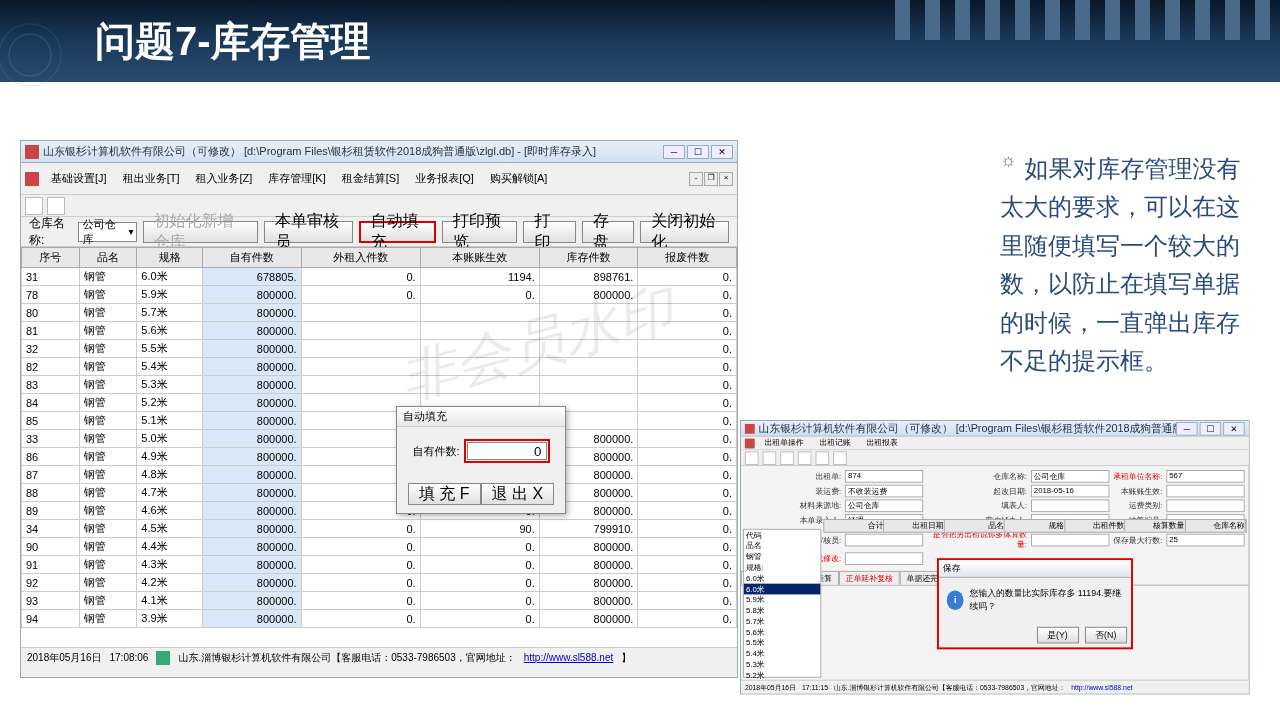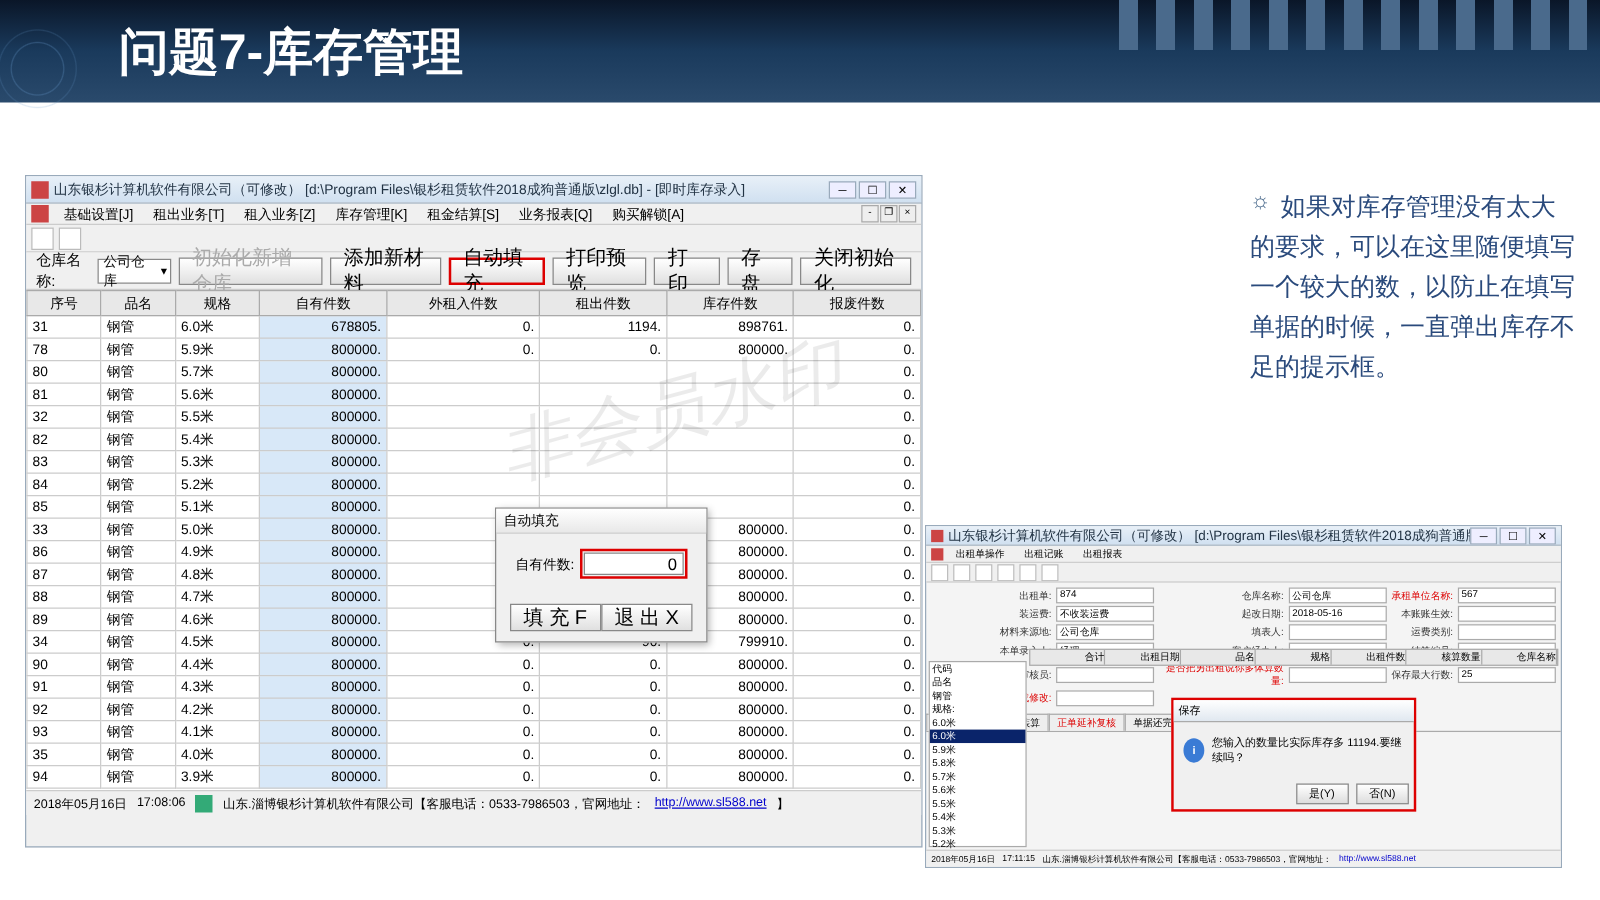--- a/index.html
+++ b/index.html
@@ -17,7 +17,7 @@
 .title-bar .title{flex:1;color:#234;font-size:11px;white-space:nowrap;overflow:hidden}
 .win-controls{display:flex;gap:2px}
 .win-btn{width:22px;height:14px;border:1px solid #9ab;background:#eef;font-size:9px;text-align:center;line-height:12px;cursor:pointer}
-.menu-bar{height:17px;background:#f0f0f0;display:flex;align-items:center;padding:0 4px;border-bottom:1px solid #ccc;font-size:11px}
+.menu-bar{height:32px;background:#f0f0f0;display:flex;align-items:center;padding:0 4px;border-bottom:1px solid #ccc;font-size:11px}
 .menu-bar span{padding:0 8px;cursor:pointer}
 .mdi-controls{margin-left:auto;display:flex;gap:1px}
 .mdi-btn{width:14px;height:14px;border:1px solid #aaa;background:#eee;font-size:8px;text-align:center}

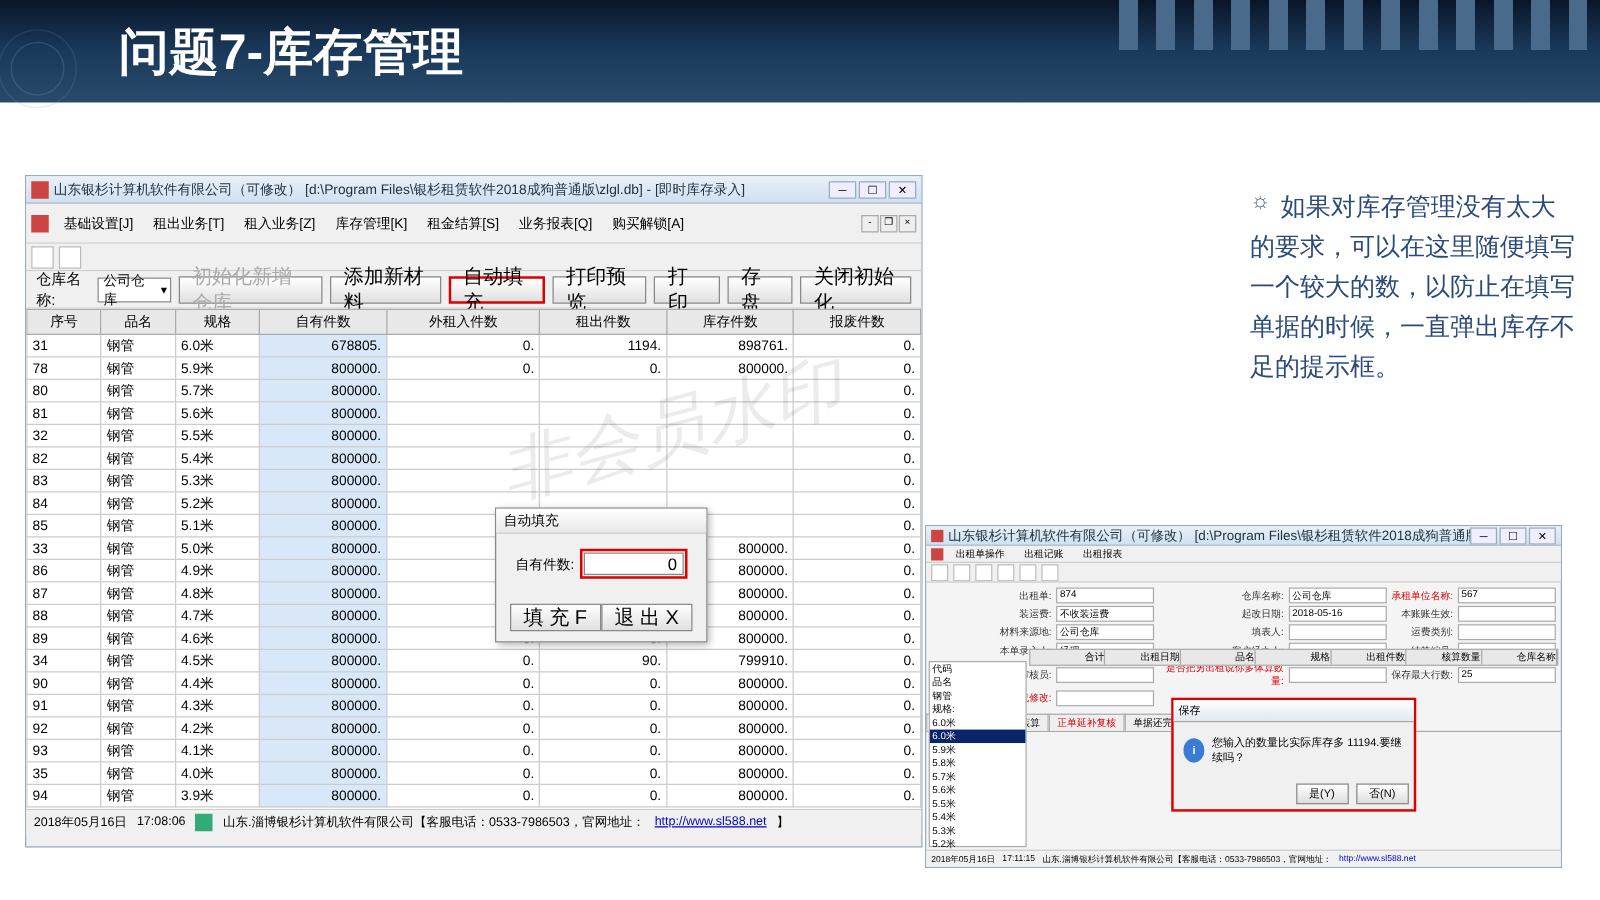--- a/index.html
+++ b/index.html
@@ -10,7 +10,7 @@
 .slide-title{font-size:40px;font-weight:bold;color:#fff}
 .side-note{position:absolute;right:20px;top:150px;width:260px}
 .side-note .bullet{color:#4a6a8c;font-size:18px;float:left;margin-right:8px}
-.side-note .text{font-size:20px;color:#2a4a7c;line-height:1.6}
+.side-note .text{font-size:24px;color:#2a4a7c;line-height:1.6}
 .app-window{position:absolute;left:20px;top:140px;width:718px;height:538px;border:1px solid #9ab;background:#f0f0f0;font-size:11px}
 .title-bar{height:22px;background:linear-gradient(#e8f0f8,#d0e0f0);display:flex;align-items:center;padding:0 4px;border-bottom:1px solid #9ab}
 .title-bar .icon{width:14px;height:14px;background:#c44;margin-right:4px}

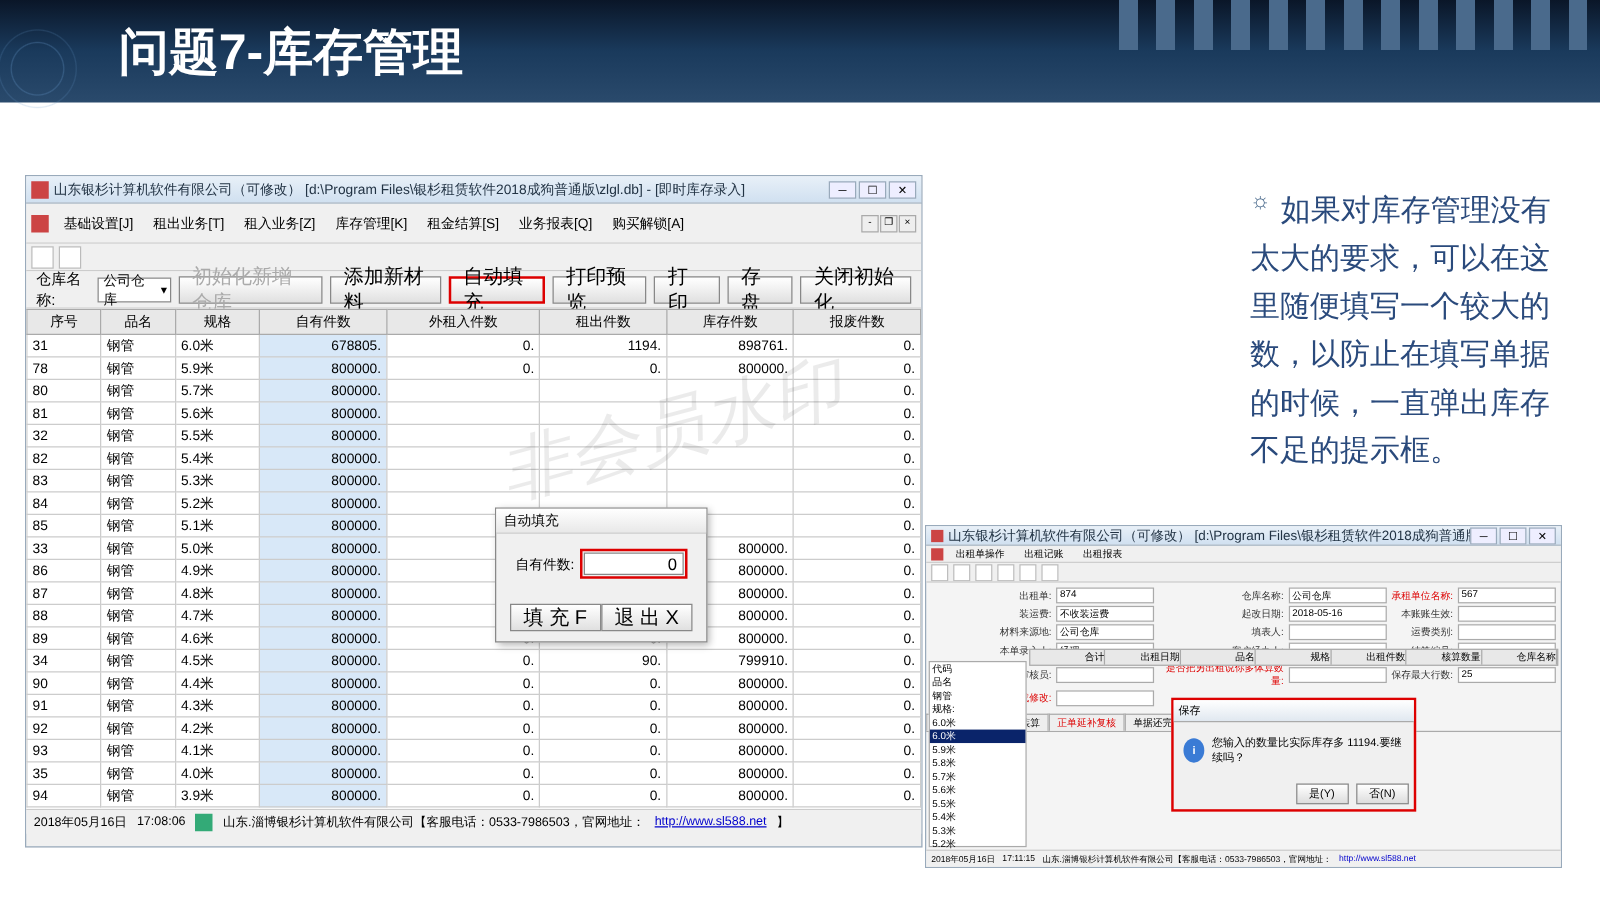--- a/index.html
+++ b/index.html
@@ -115,7 +115,7 @@
         <span>公司仓库</span>
       </div>
     <div class="btn" style="color:#aaa">初始化新增仓库</div>
-    <div class="btn">添加新材料</div>
+    <div class="btn">本单审核员</div>
     <div class="btn hl">自动填充</div>
     <div class="btn">打印预览</div>
     <div class="btn">打 印</div>

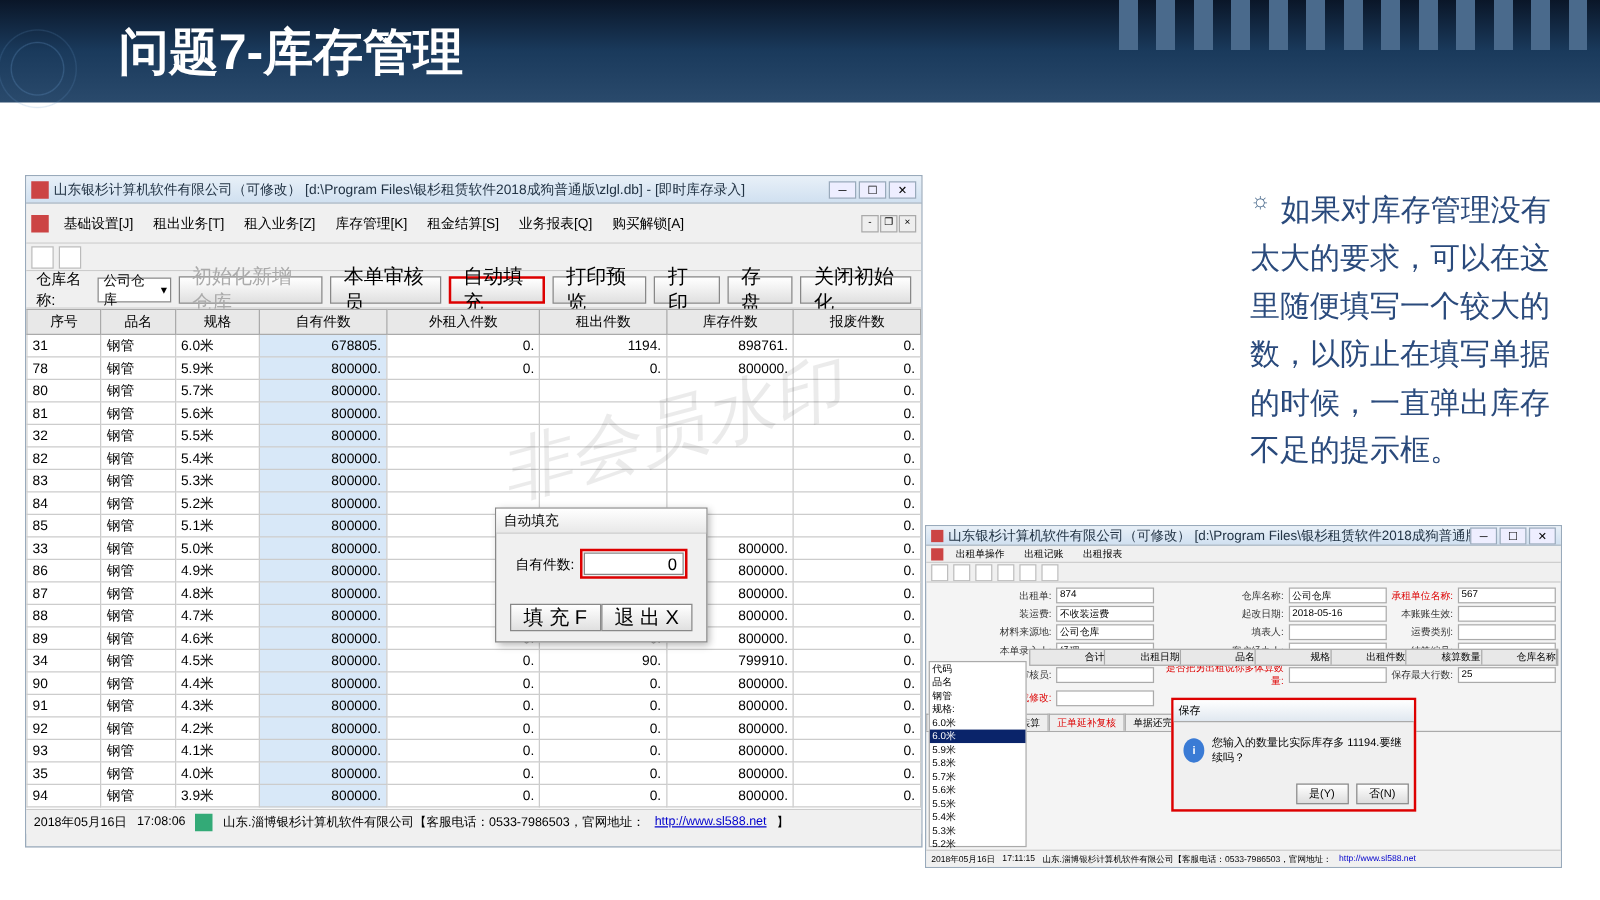--- a/index.html
+++ b/index.html
@@ -132,7 +132,7 @@
             <th>规格</th>
             <th>自有件数</th>
             <th>外租入件数</th>
-            <th>租出件数</th>
+            <th>本账账生效</th>
             <th>库存件数</th>
             <th>报废件数</th>
           </tr>

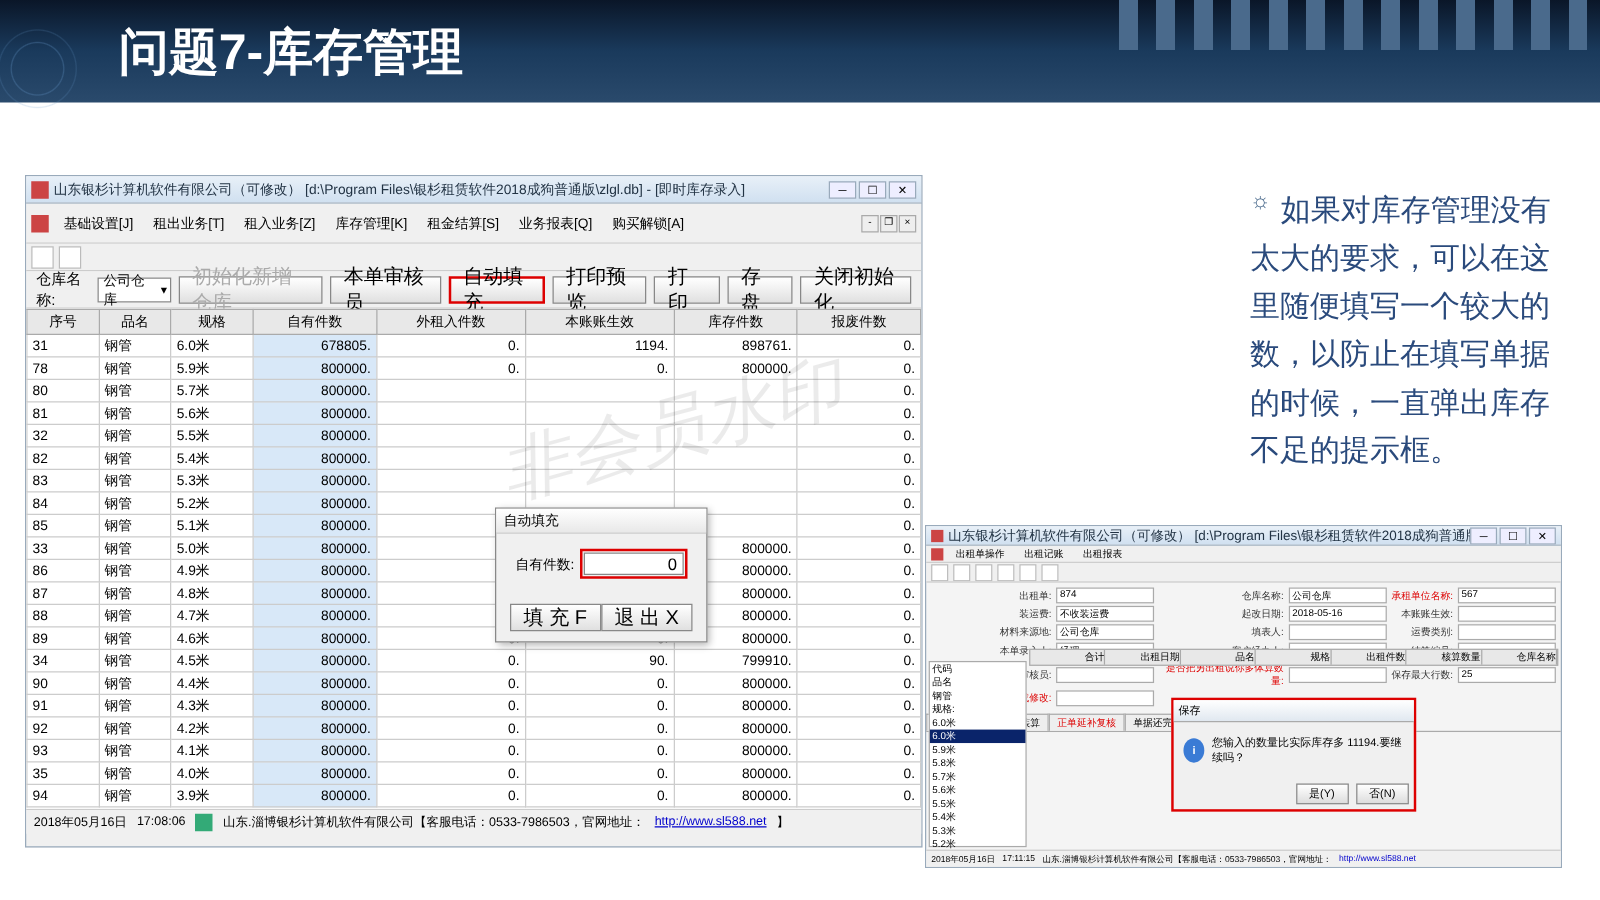--- a/index.html
+++ b/index.html
@@ -327,16 +327,6 @@
             <td>0.</td>
           </tr>
           <tr>
-            <td class="l">35</td>
-            <td class="l">钢管</td>
-            <td class="l">4.0米</td>
-            <td class="own">800000.</td>
-            <td>0.</td>
-            <td>0.</td>
-            <td>800000.</td>
-            <td>0.</td>
-          </tr>
-          <tr>
             <td class="l">94</td>
             <td class="l">钢管</td>
             <td class="l">3.9米</td>

